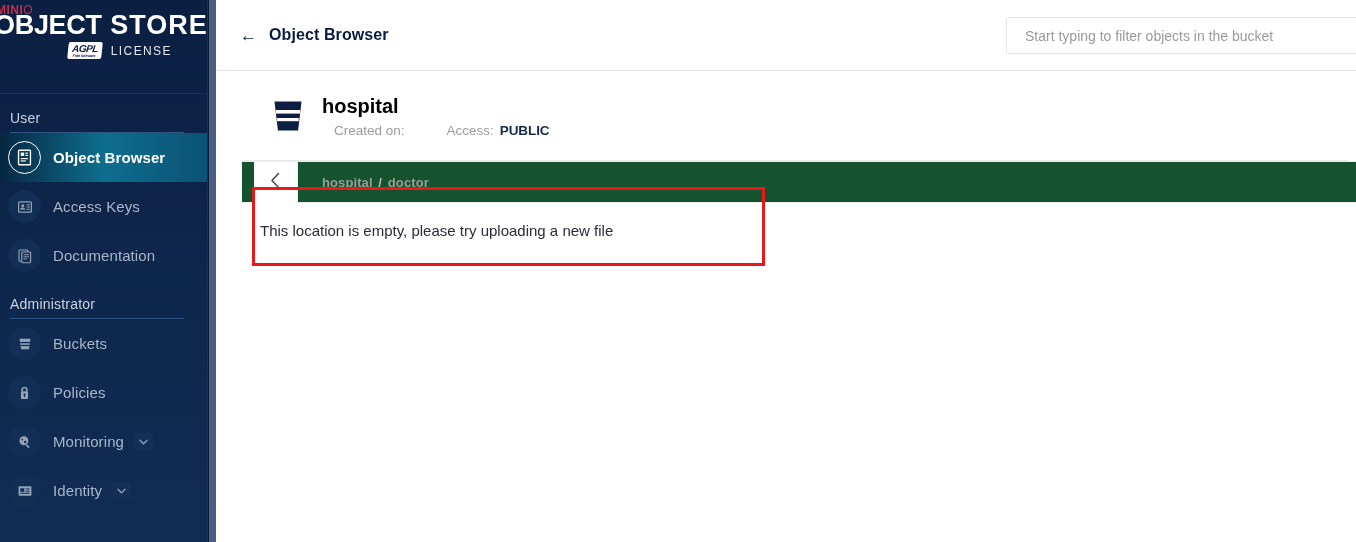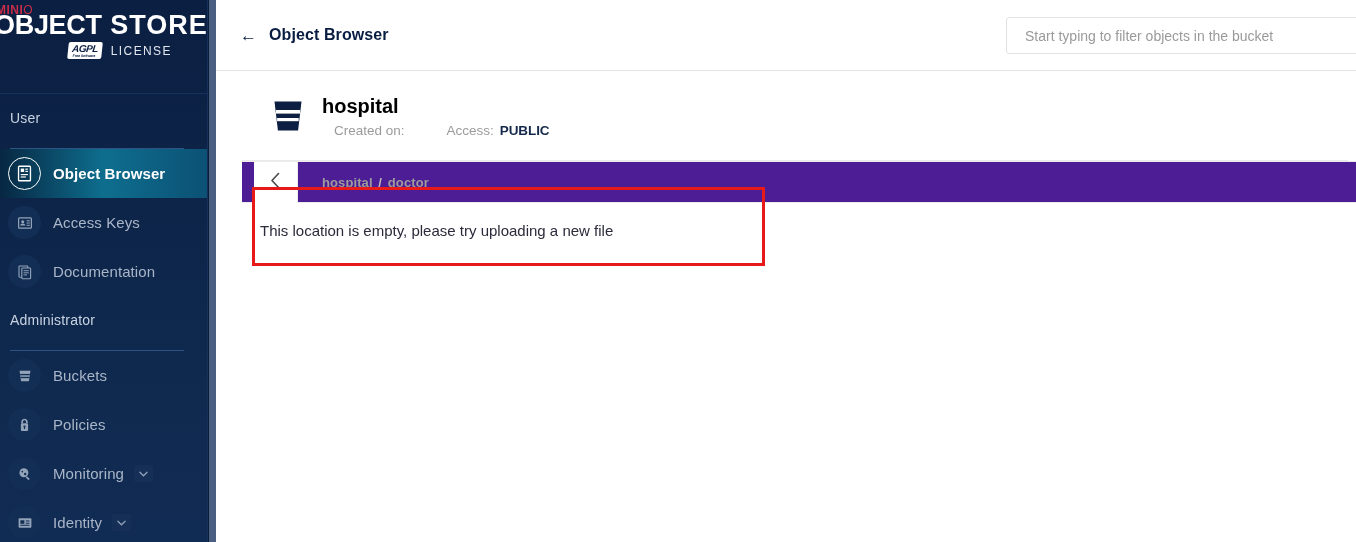--- a/index.html
+++ b/index.html
@@ -99,7 +99,7 @@
   .nav-section-title {
     color: #c8d3e2;
     font-size: 14px;
-    padding: 16px 0 22px 10px;
+    padding: 16px 0 6px 10px;
     letter-spacing: 0.2px;
   }
   .nav-divider {

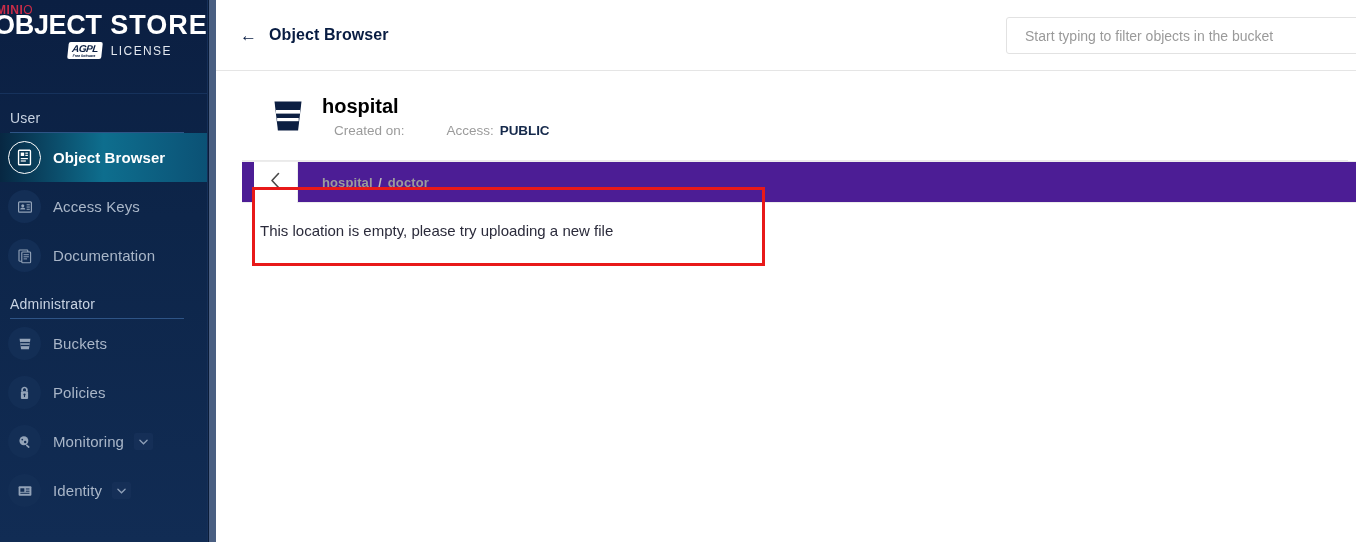--- a/index.html
+++ b/index.html
@@ -239,7 +239,7 @@
 
   .crumb-bar {
     height: 42px;
-    background: #4c1d95;
+    background: #14532d;
     border-top: 1px solid #ececec;
     border-bottom: 1px solid #ececec;
     display: flex;

